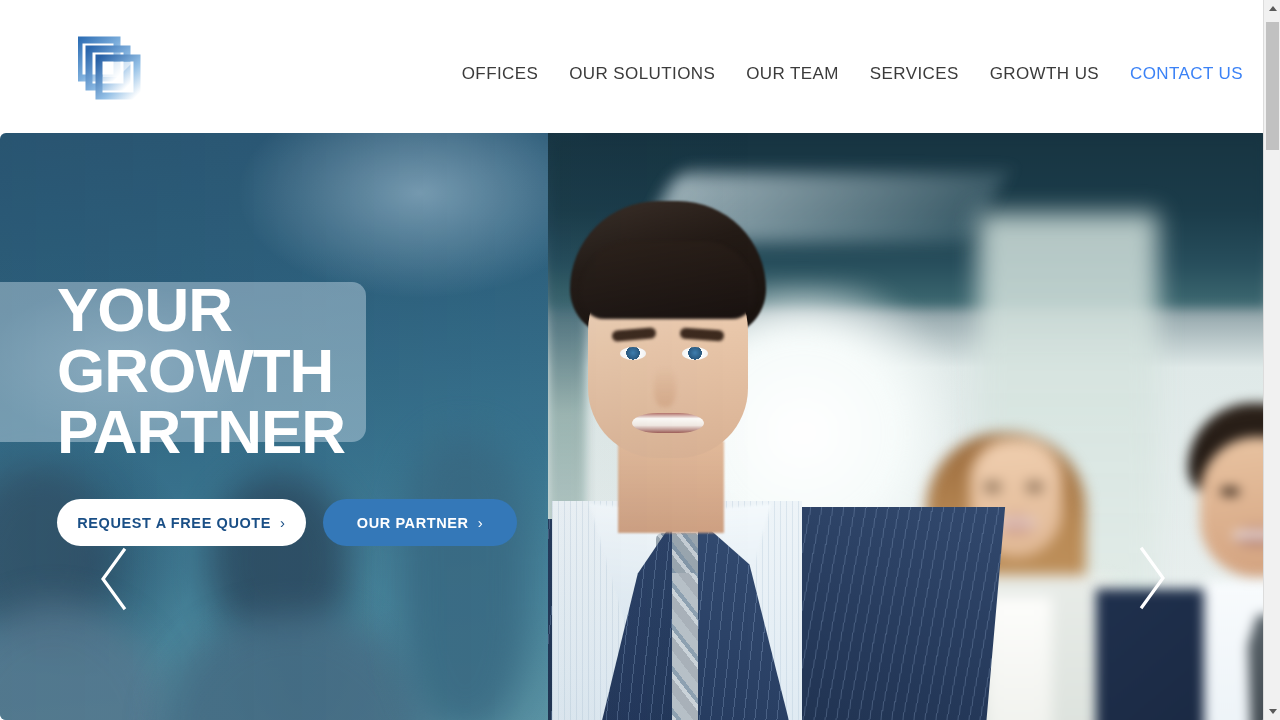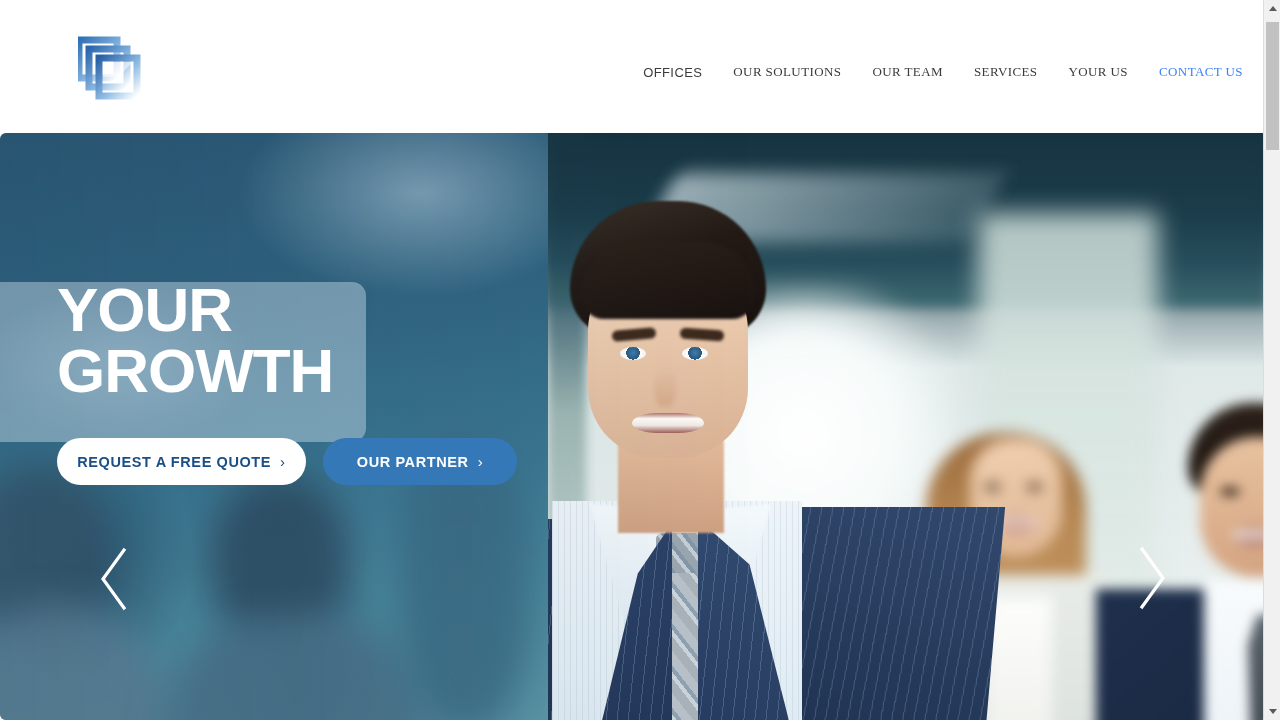--- a/index.html
+++ b/index.html
@@ -46,7 +46,7 @@
     display:flex; align-items:center;
   }
   .nav-item {
-    font-size:13px; color:#3b3b3b; letter-spacing:0.4px;
+    font-size:17px; color:#3b3b3b; letter-spacing:0.4px;
     text-decoration:none; white-space:nowrap;
     padding:4px 0; cursor:pointer;
   }

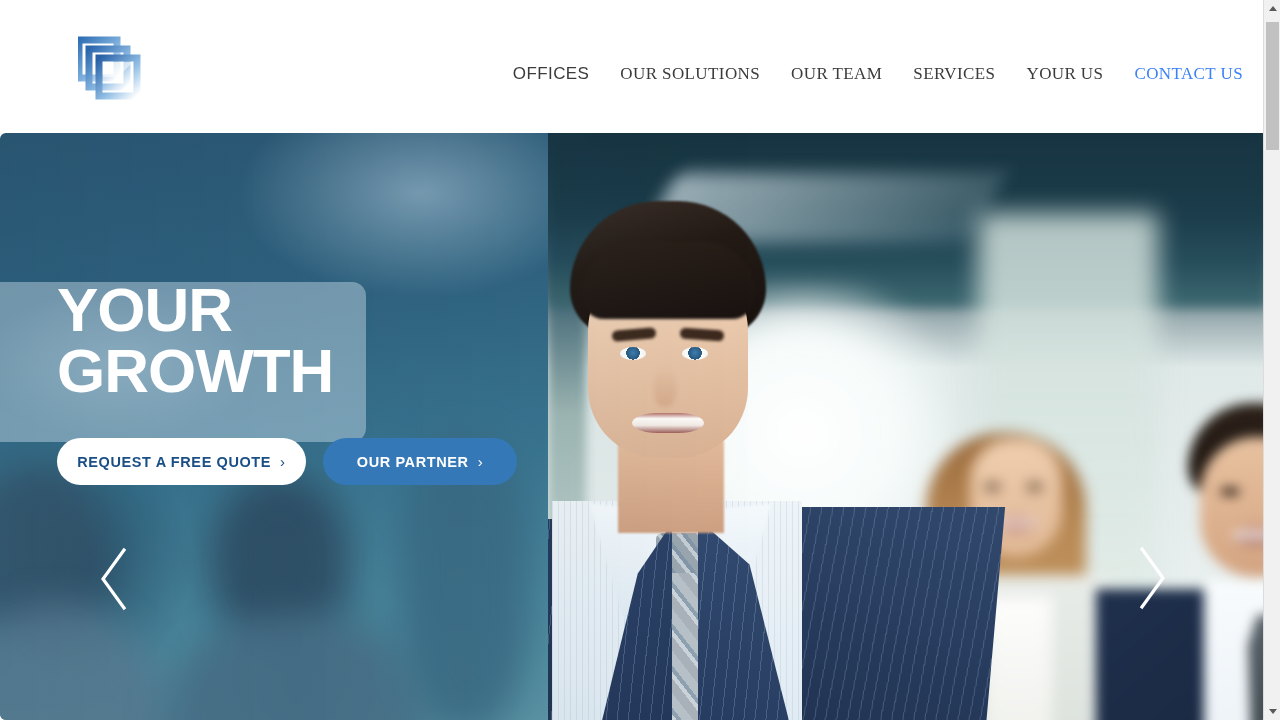--- a/index.html
+++ b/index.html
@@ -50,7 +50,7 @@
     text-decoration:none; white-space:nowrap;
     padding:4px 0; cursor:pointer;
   }
-  .nav-item + .nav-item { margin-left:31px;font-family:Liberation Serif, serif; }
+  .nav-item + .nav-item { margin-left:31px; }
   .nav-item.accent { color:#3b82f6; }
 
   

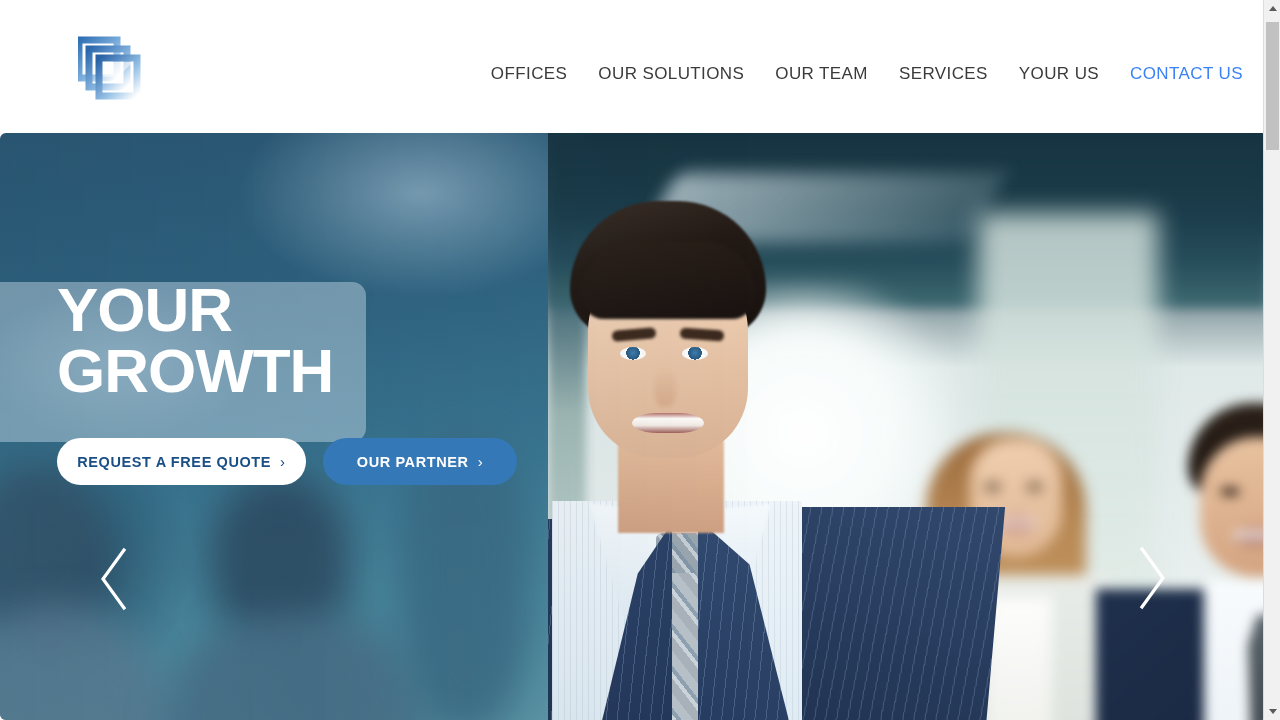--- a/index.html
+++ b/index.html
@@ -392,7 +392,7 @@
       <a class="nav-item" href="#">OUR SOLUTIONS</a>
       <a class="nav-item" href="#">OUR TEAM</a>
       <a class="nav-item" href="#">SERVICES</a>
-      <a class="nav-item" href="#">YOUR US</a>
+      <a class="nav-item" href="#">GROWTH US</a>
       <a class="nav-item accent" href="#">CONTACT US</a>
     </nav>
 

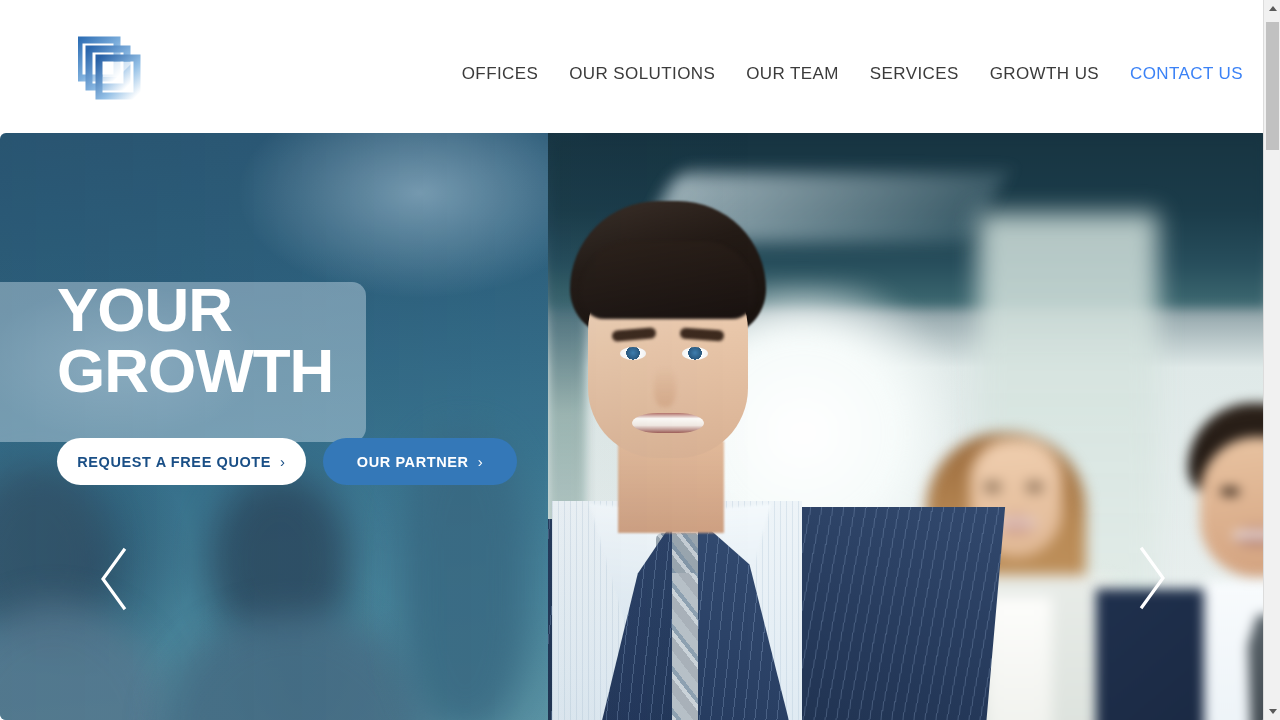--- a/index.html
+++ b/index.html
@@ -480,6 +480,7 @@
       <h1 class="hero-title">
         <span>YOUR</span><br>
         <span>GROWTH</span><br>
+        <span>PARTNER</span>
       </h1>
       <div class="hero-actions">
         <button class="btn btn-quote">

